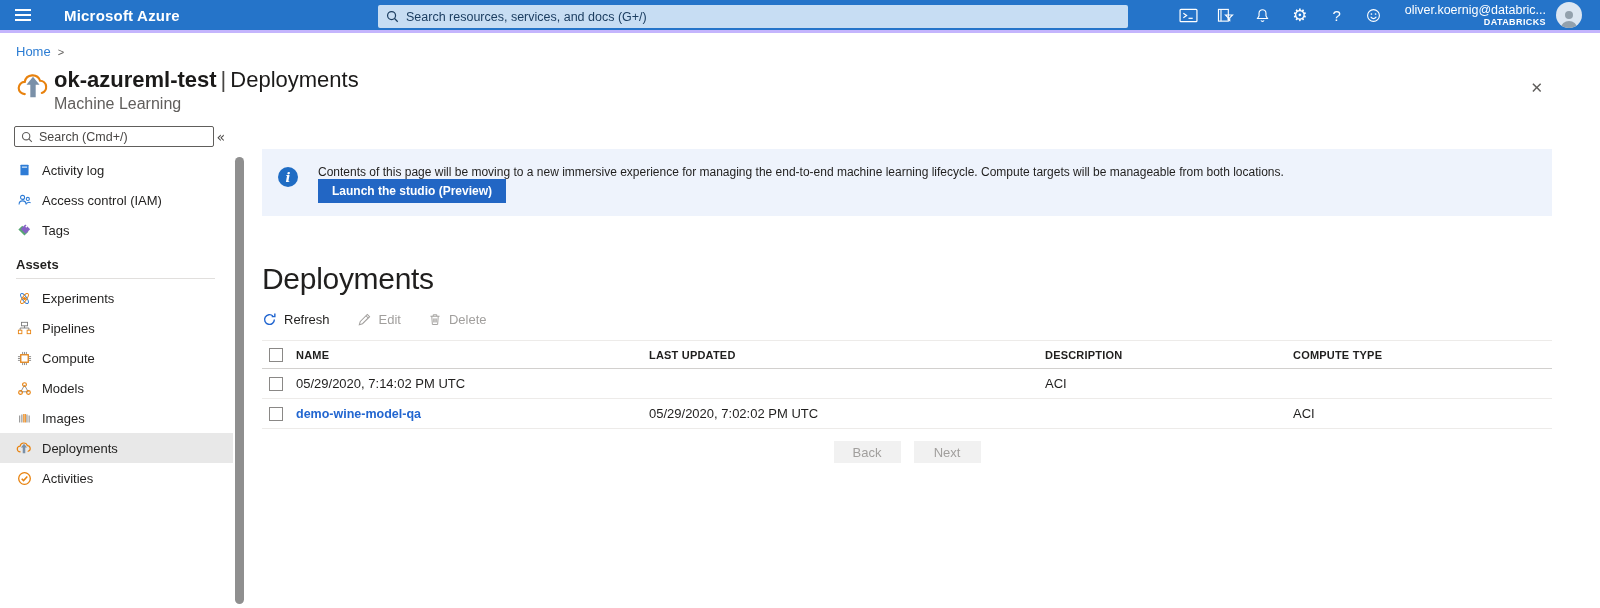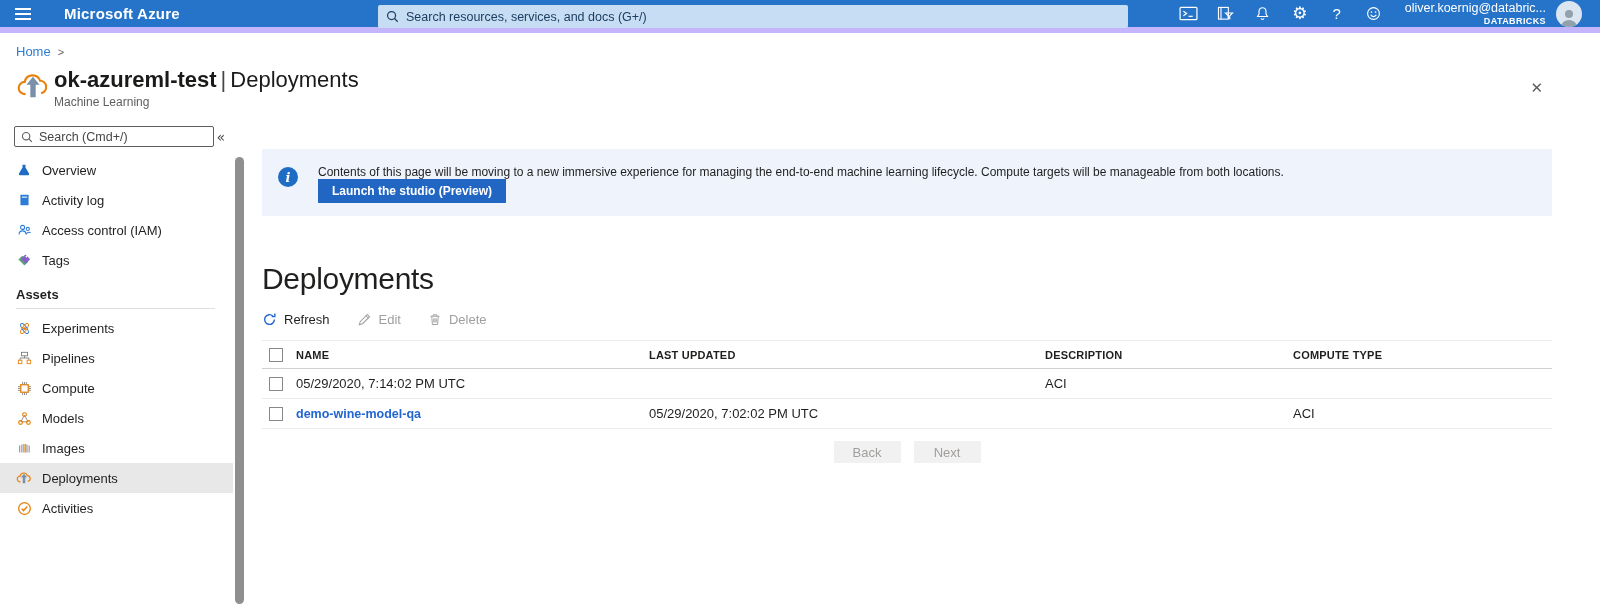--- a/index.html
+++ b/index.html
@@ -7,7 +7,7 @@
     font-family:"Liberation Sans","DejaVu Sans",sans-serif; color:#201f1e; }
 
   
-  .topbar { position:relative; height:33px; background:#2574c9; border-bottom:6px solid #c4b5fd;
+  .topbar { position:relative; height:33px; background:#2574c9; border-bottom:3px solid #c4b5fd;
     display:flex; align-items:center; color:#fff; }
   .hamburger { width:46px; height:33px; display:flex; align-items:center; justify-content:center;
     flex-direction:column; gap:3px; cursor:pointer; }

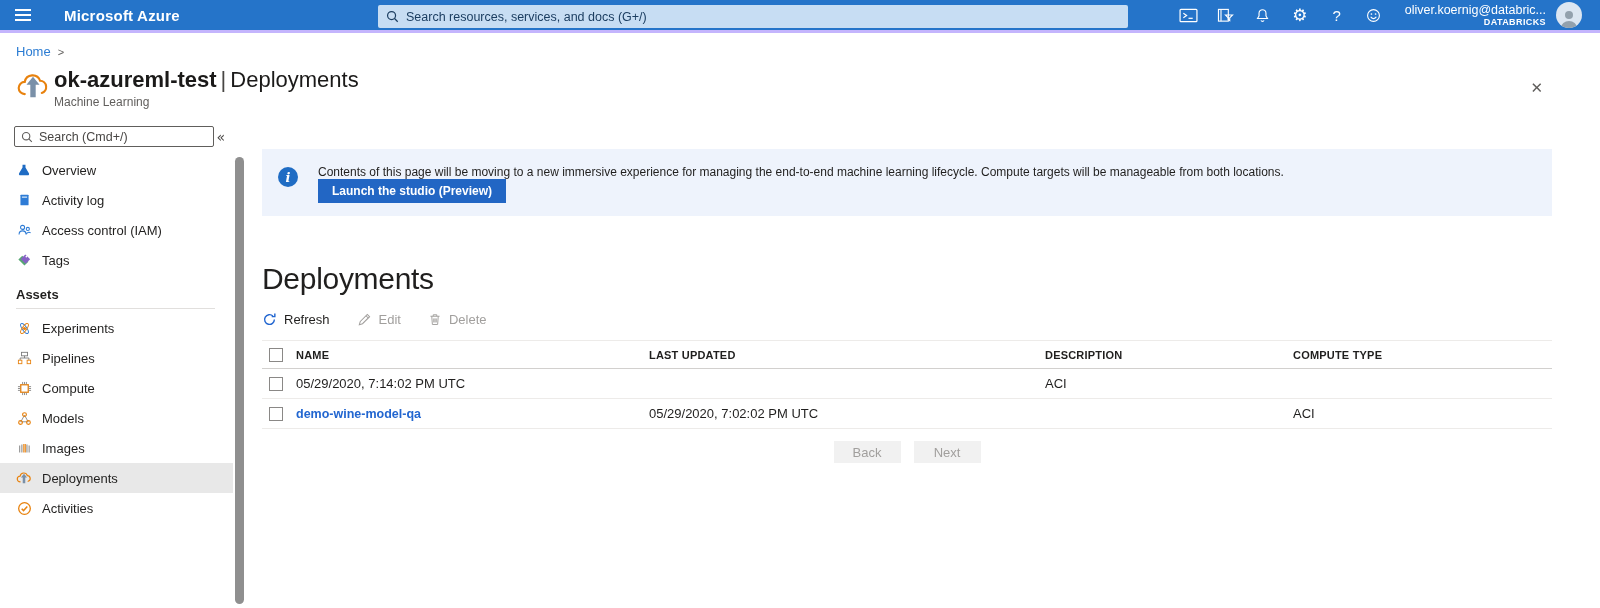--- a/index.html
+++ b/index.html
@@ -37,7 +37,7 @@
   .ph-text .title-line { font-size:22px; color:#1b1a19; }
   .ph-text .title-line b { font-weight:700; }
   .ph-text .sep { color:#484644; font-weight:400; padding:0 4px; }
-  .ph-text .subtitle { font-size:12px; color:#605e5c; margin-top:2px; }
+  .ph-text .subtitle { font-size:16px; color:#605e5c; margin-top:2px; }
   .close-x { position:absolute; right:57px; top:20px; color:#605e5c; font-size:15px; cursor:pointer;
     font-family:"DejaVu Sans",sans-serif; }
 

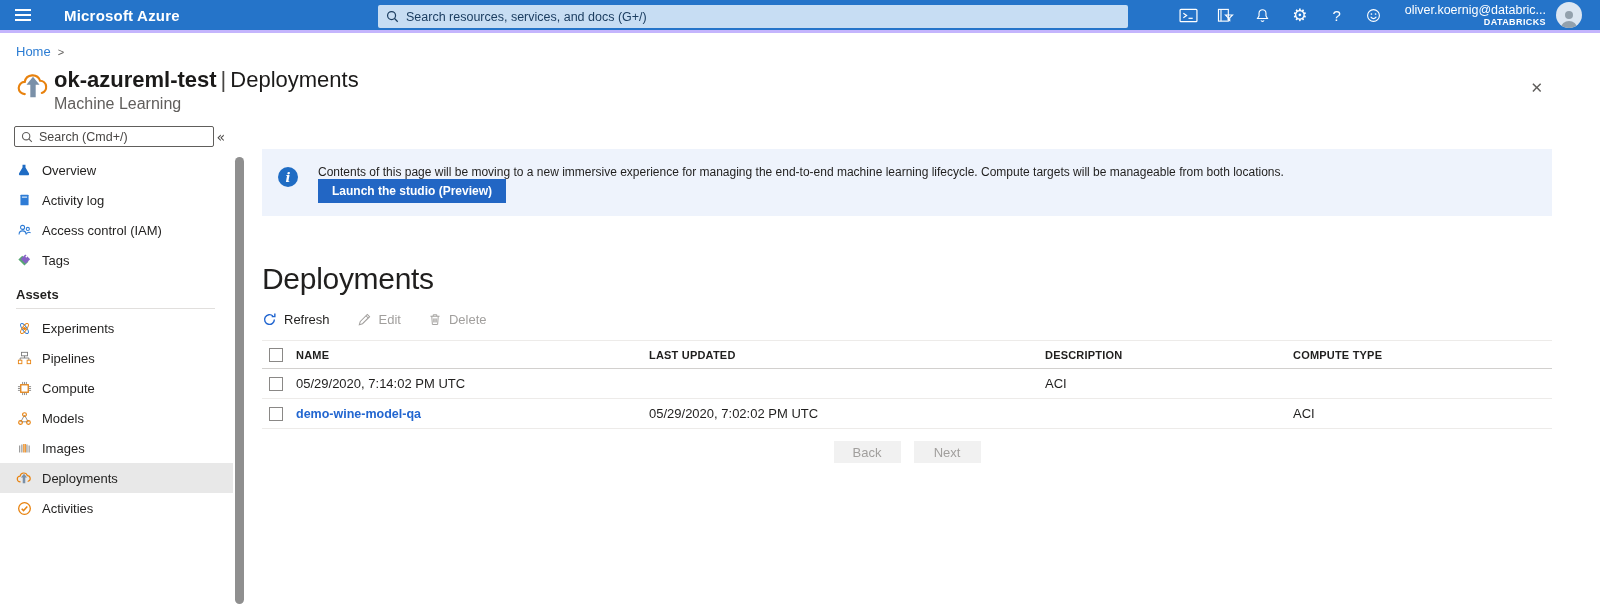--- a/index.html
+++ b/index.html
@@ -196,14 +196,6 @@
 
     <div class="sb-item">
       <span class="ico">
-        <svg width="14" height="14" viewBox="0 0 16 16">
-            <path d="M6.3 2 h3.4 v3.1 l3.9 6.7 a1.5 1.5 0 0 1 -1.3 2.3 H3.7 a1.5 1.5 0 0 1 -1.3 -2.3 l3.9 -6.7 Z" fill="#1f6cc4"></path>
-          </svg>
-      </span>
-      <span>Overview</span>
-    </div>
-    <div class="sb-item">
-      <span class="ico">
         <svg width="13" height="14" viewBox="0 0 16 16">
             <rect x="3" y="1.5" width="10" height="13" rx="0.8" fill="#2e7cd6"></rect>
             <rect x="4.8" y="3.6" width="6.4" height="1.8" fill="#bcd7f2"></rect>

